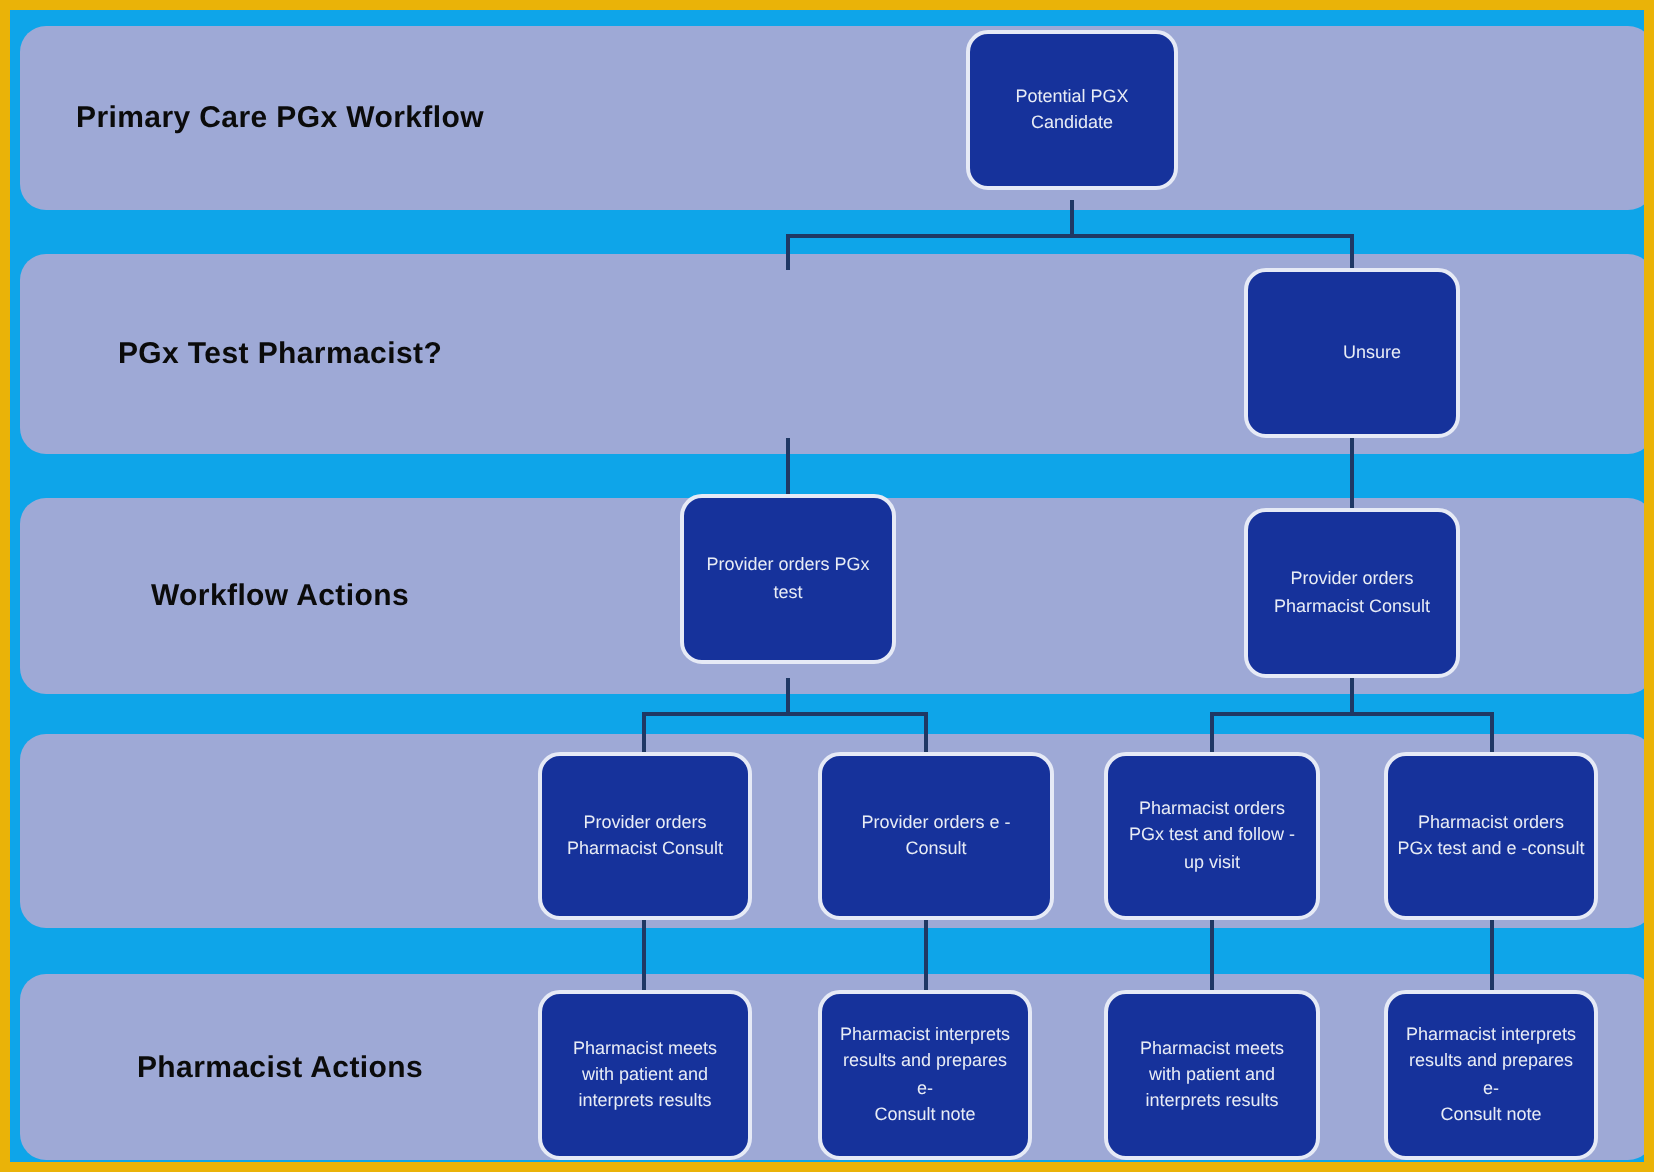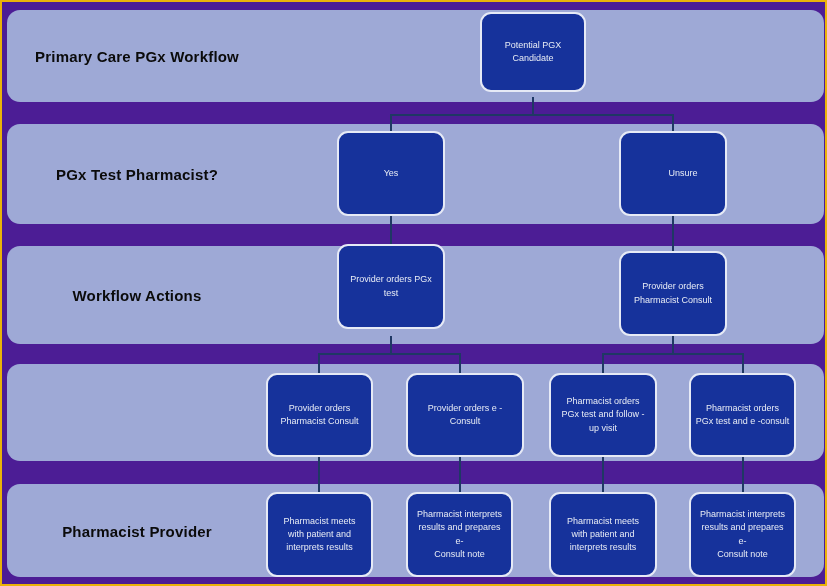--- a/index.html
+++ b/index.html
@@ -6,8 +6,8 @@
   #stage{
     position:relative;
     width:827px;height:586px;
-    background:#4c1d95;
-    border:2px solid #eab308;
+    background:#0ea5e9;
+    border:5px solid #eab308;
     box-sizing:border-box;
     font-family:"Liberation Sans", sans-serif;
     overflow:hidden;

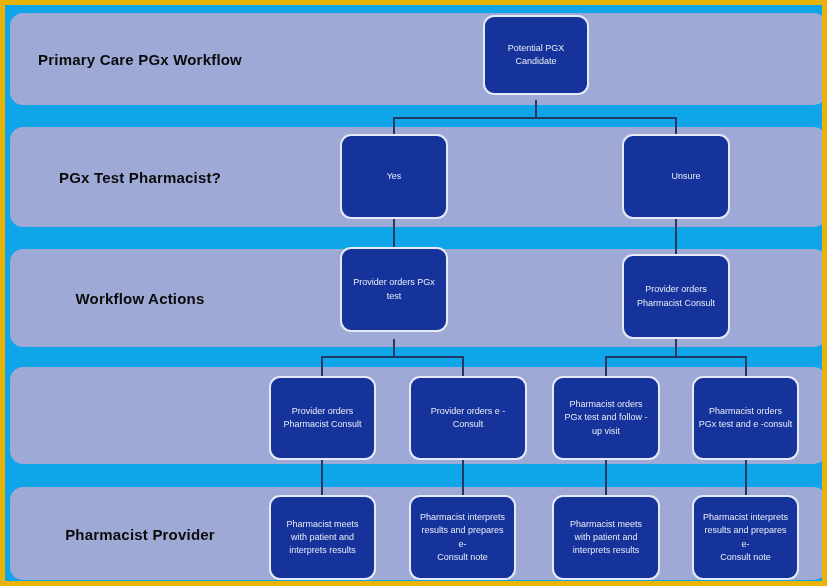--- a/index.html
+++ b/index.html
@@ -96,7 +96,6 @@
   <div class="node" style="left:478px;top:10px;width:106px;height:80px;">Potential PGX
 Candidate</div>
 
-  <div class="node" style="left:335px;top:129px;width:108px;height:85px;">Yes</div>
   <div class="node" style="left:617px;top:129px;width:108px;height:85px;padding-left:24px;">Unsure</div>
 
   <div class="node" style="left:335px;top:242px;width:108px;height:85px;">Provider orders PGx

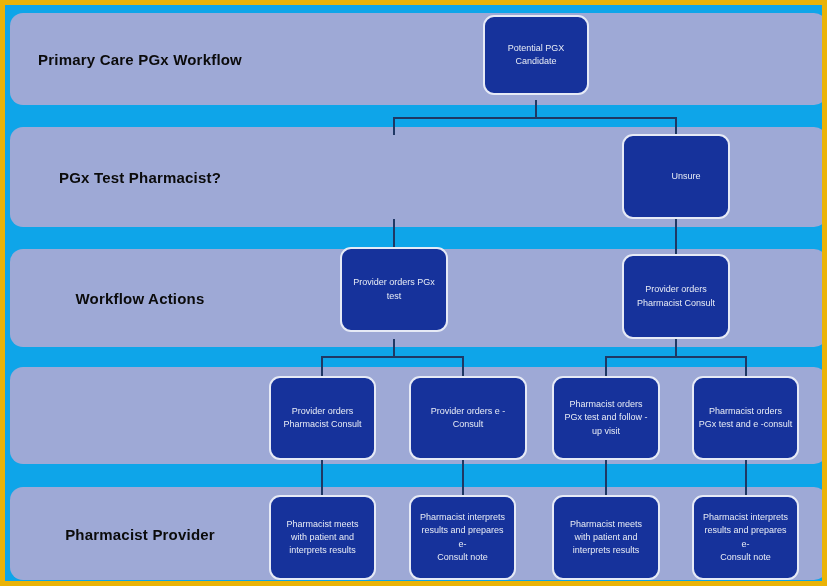--- a/index.html
+++ b/index.html
@@ -67,7 +67,7 @@
   </div>
   <div class="band" style="top:362px;height:97px;"></div>
   <div class="band" style="top:482px;height:93px;">
-    <div class="band-label">Pharmacist Provider</div>
+    <div class="band-label">Pharmacist Actions</div>
   </div>
 
   <div class="line v" style="left:530px;top:95px;height:19px;"></div>

